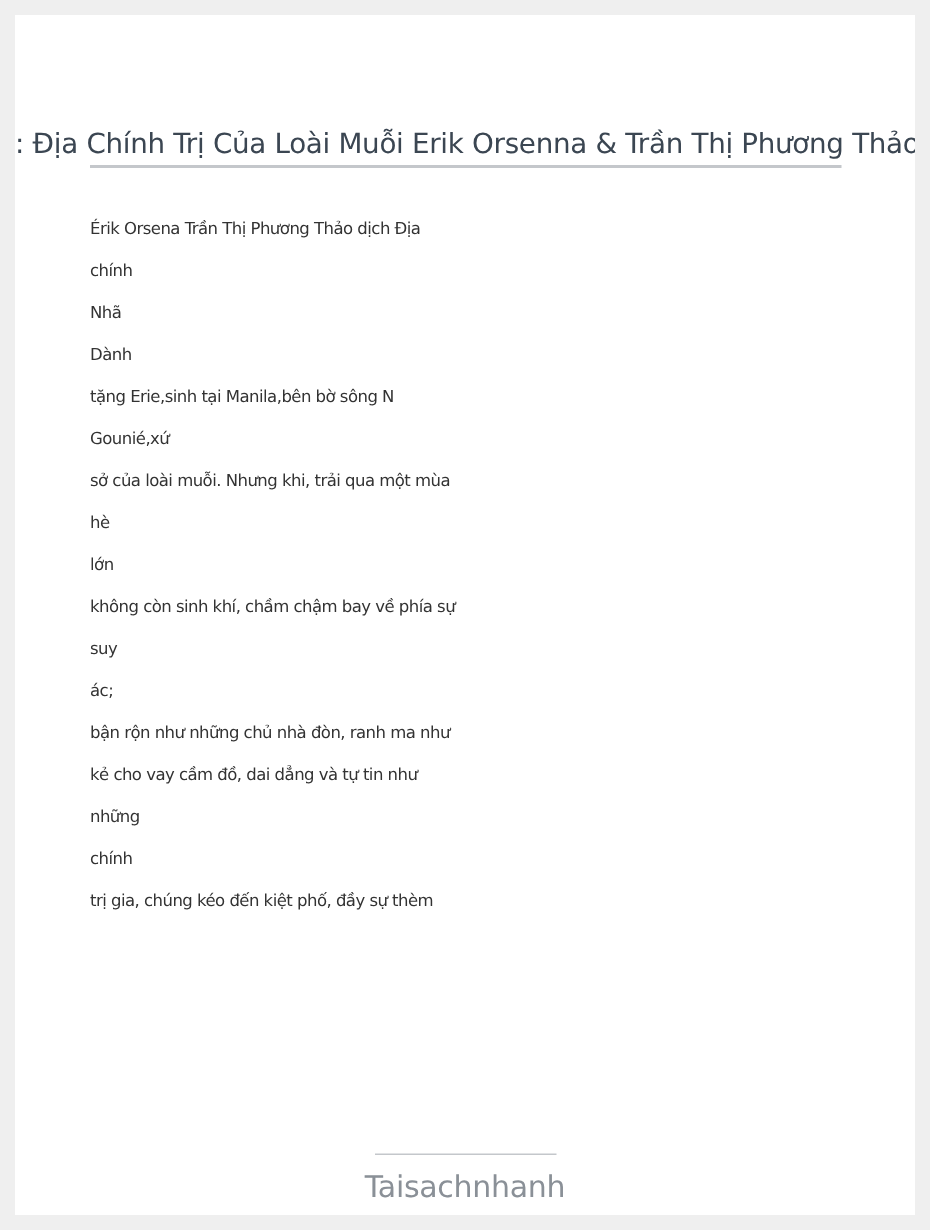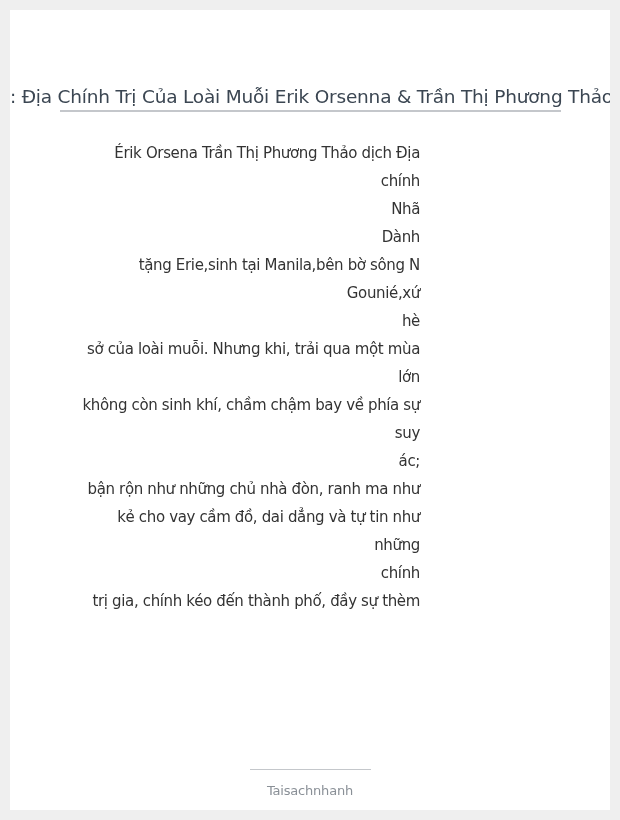--- a/index.html
+++ b/index.html
@@ -53,10 +53,9 @@
       top: 129px;
       width: 360px;
       font-family: "DejaVu Sans", sans-serif;
-      font-size: 15px;
+      font-size: 11px;
       line-height: 28px;
       color: #333333;
-      text-align: right;
     }
     .body-line {
       display: block;

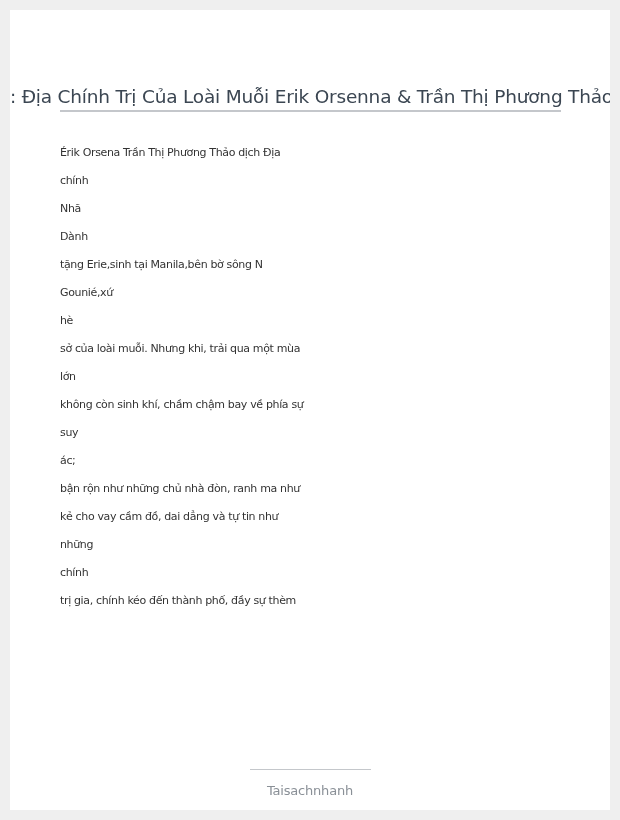--- a/index.html
+++ b/index.html
@@ -99,8 +99,8 @@
     <span class="body-line">Dành</span>
     <span class="body-line">tặng Erie,sinh tại Manila,bên bờ sông N</span>
     <span class="body-line">Gounié,xứ</span>
+    <span class="body-line">sở của loài muỗi. Nhưng khi, trải qua một mùa</span>
     <span class="body-line">hè</span>
-    <span class="body-line">sở của loài muỗi. Nhưng khi, trải qua một mùa</span>
     <span class="body-line">lớn</span>
     <span class="body-line">không còn sinh khí, chầm chậm bay về phía sự</span>
     <span class="body-line">suy</span>

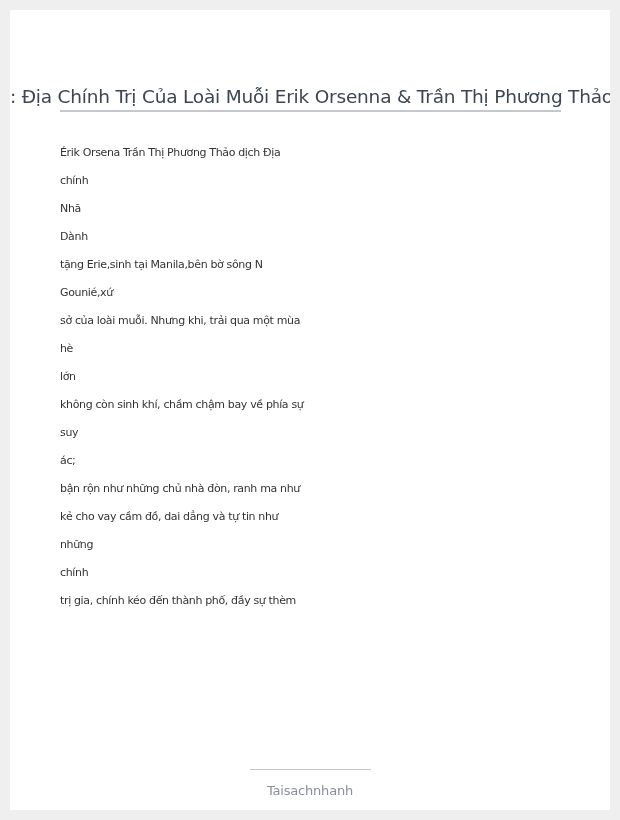--- a/index.html
+++ b/index.html
@@ -109,7 +109,7 @@
     <span class="body-line">kẻ cho vay cầm đồ, dai dẳng và tự tin như</span>
     <span class="body-line">những</span>
     <span class="body-line">chính</span>
-    <span class="body-line">trị gia, chính kéo đến thành phố, đầy sự thèm</span>
+    <span class="body-line">trị gia, chúng kéo đến kiệt phố, đầy sự thèm</span>
   </div>
 
   <div class="footer-rule"></div>

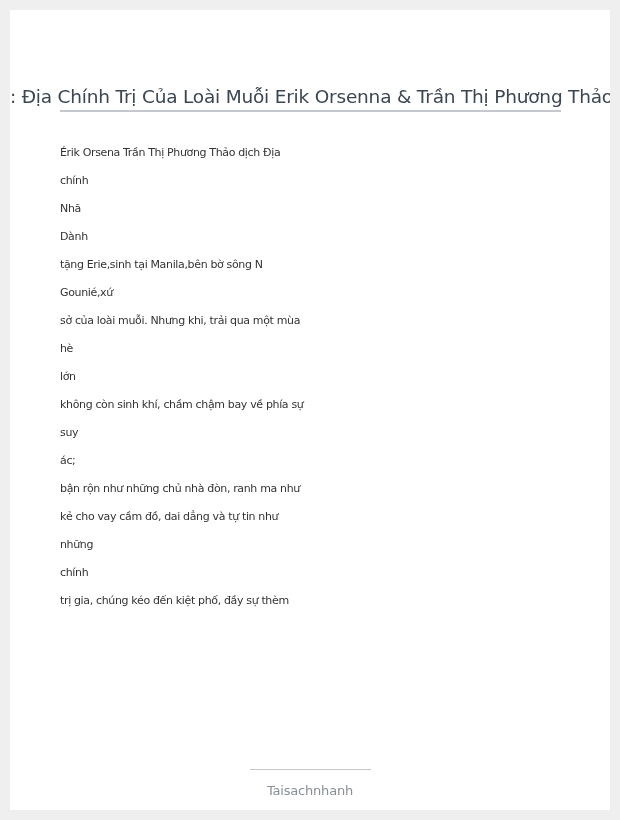--- a/index.html
+++ b/index.html
@@ -77,7 +77,7 @@
       width: 200px;
       text-align: center;
       font-family: "DejaVu Sans", sans-serif;
-      font-size: 13px;
+      font-size: 20px;
       line-height: 22px;
       color: #8a9097;
       letter-spacing: -0.2px;

